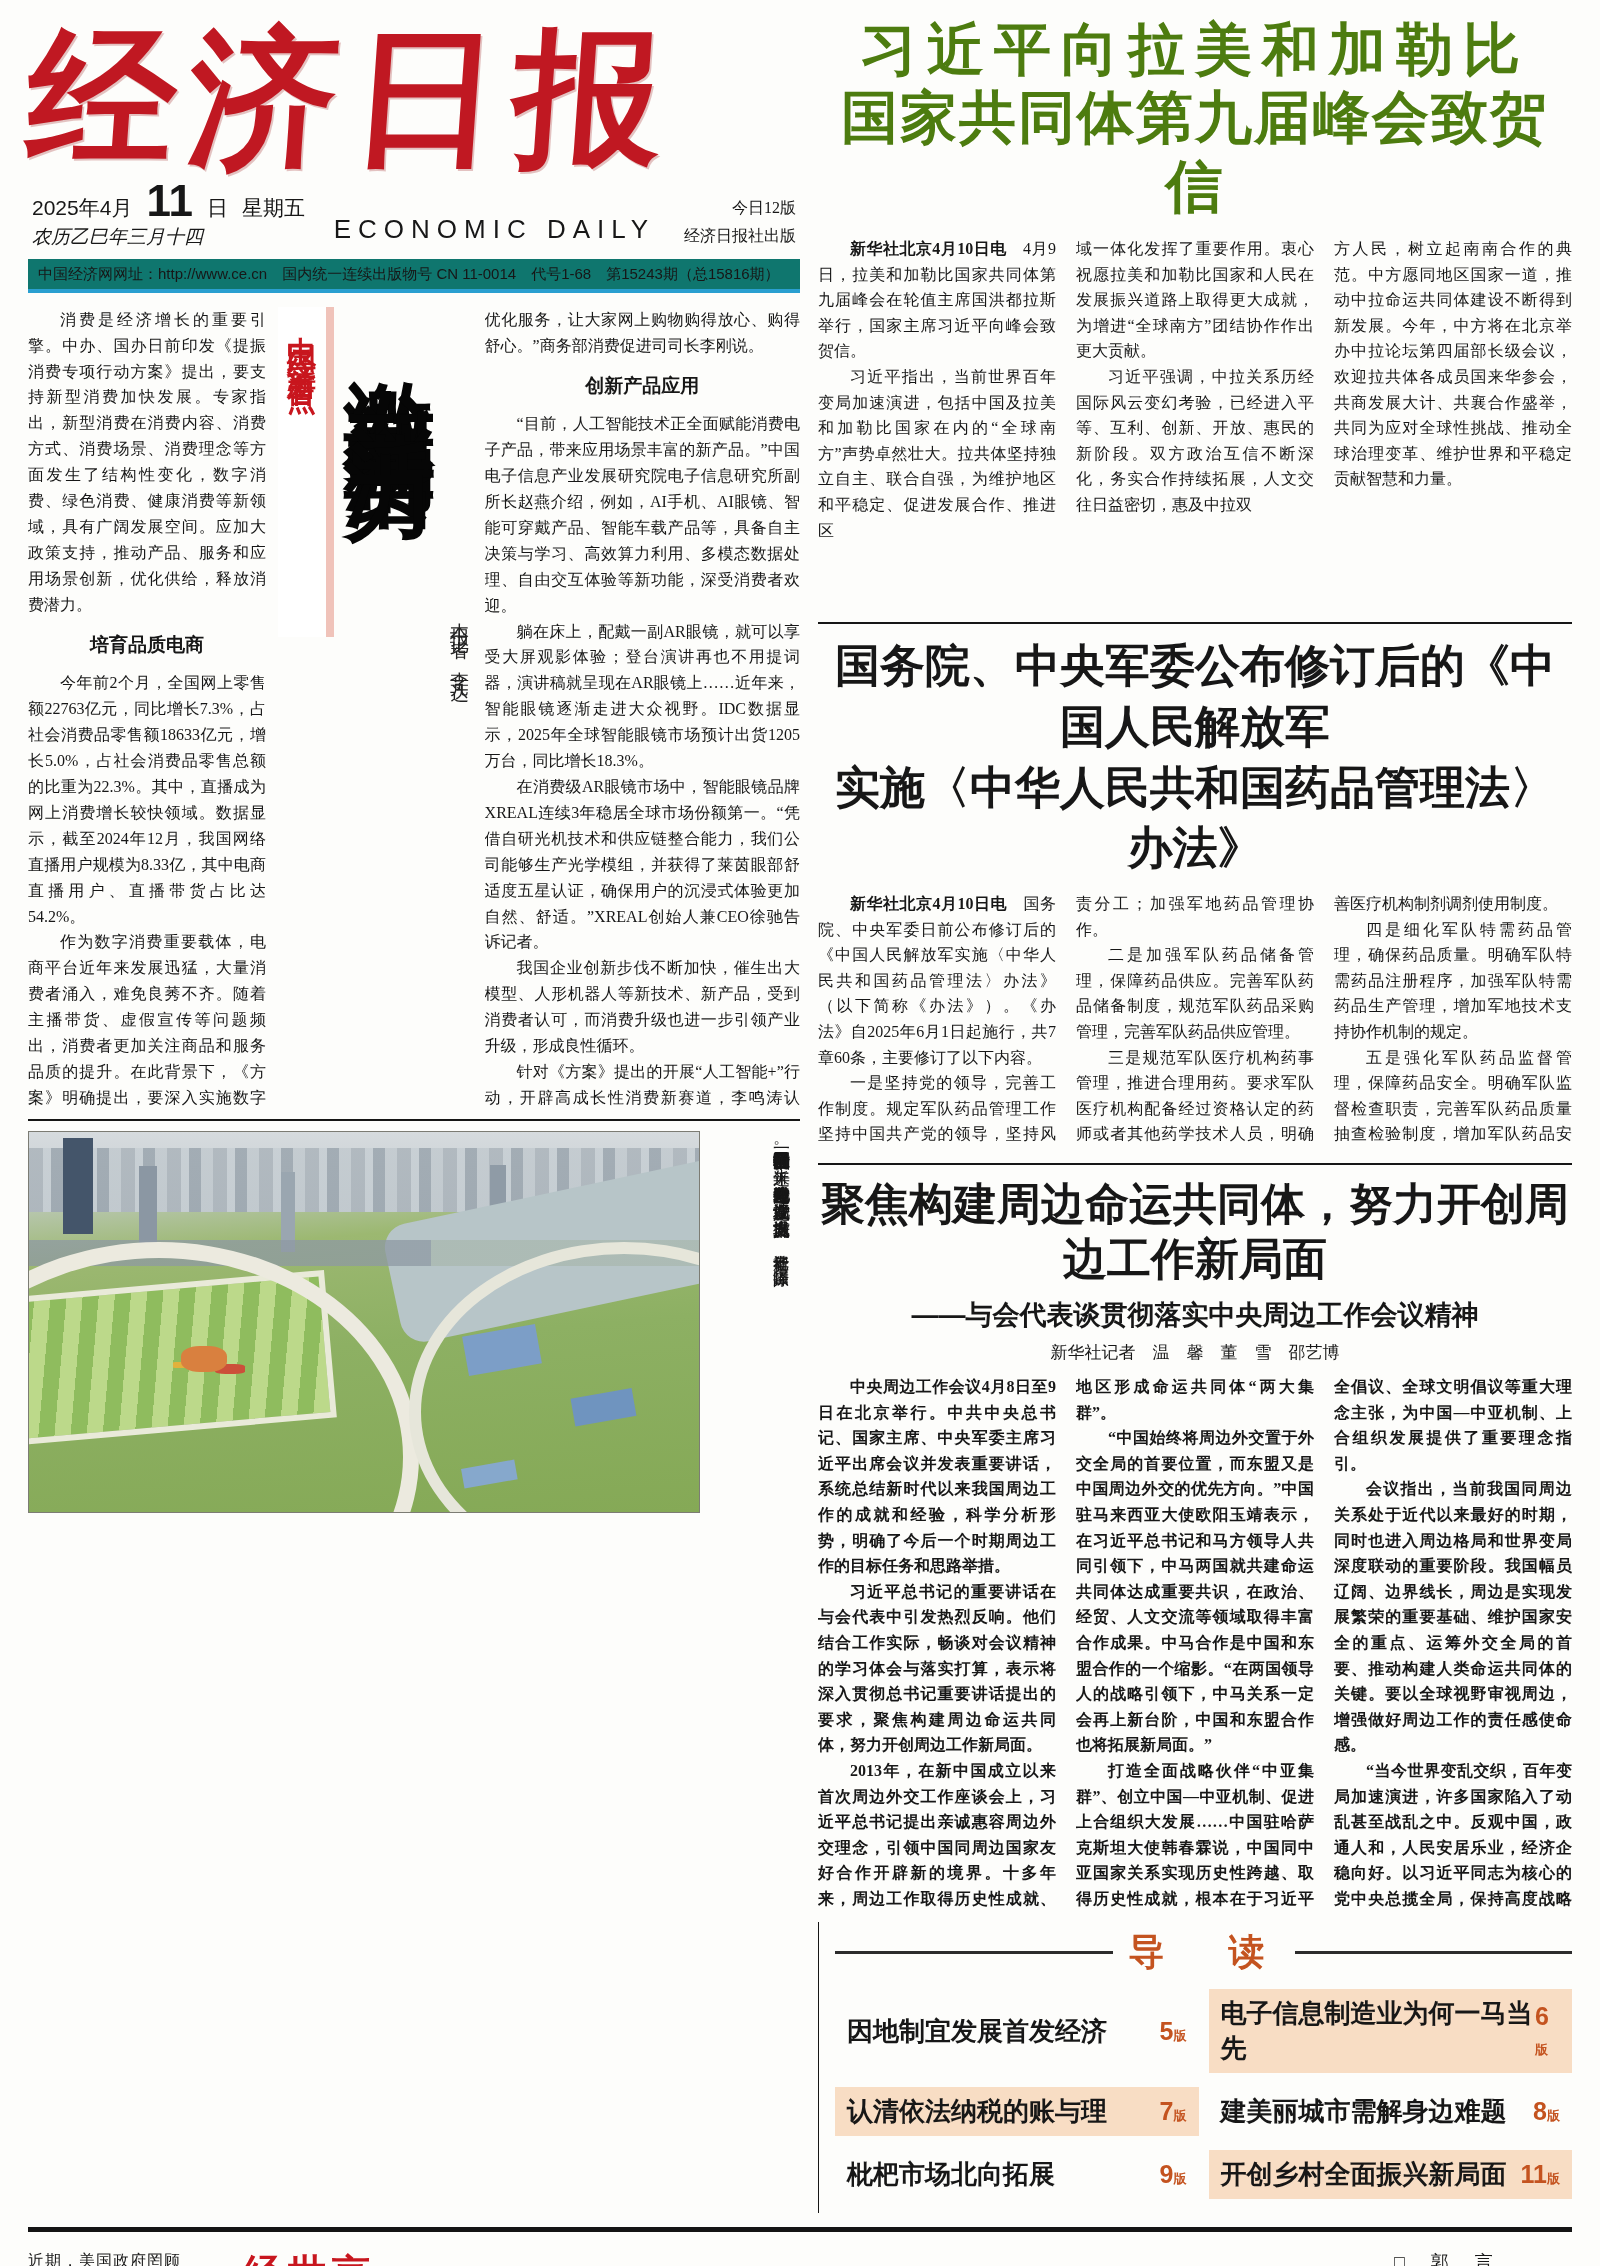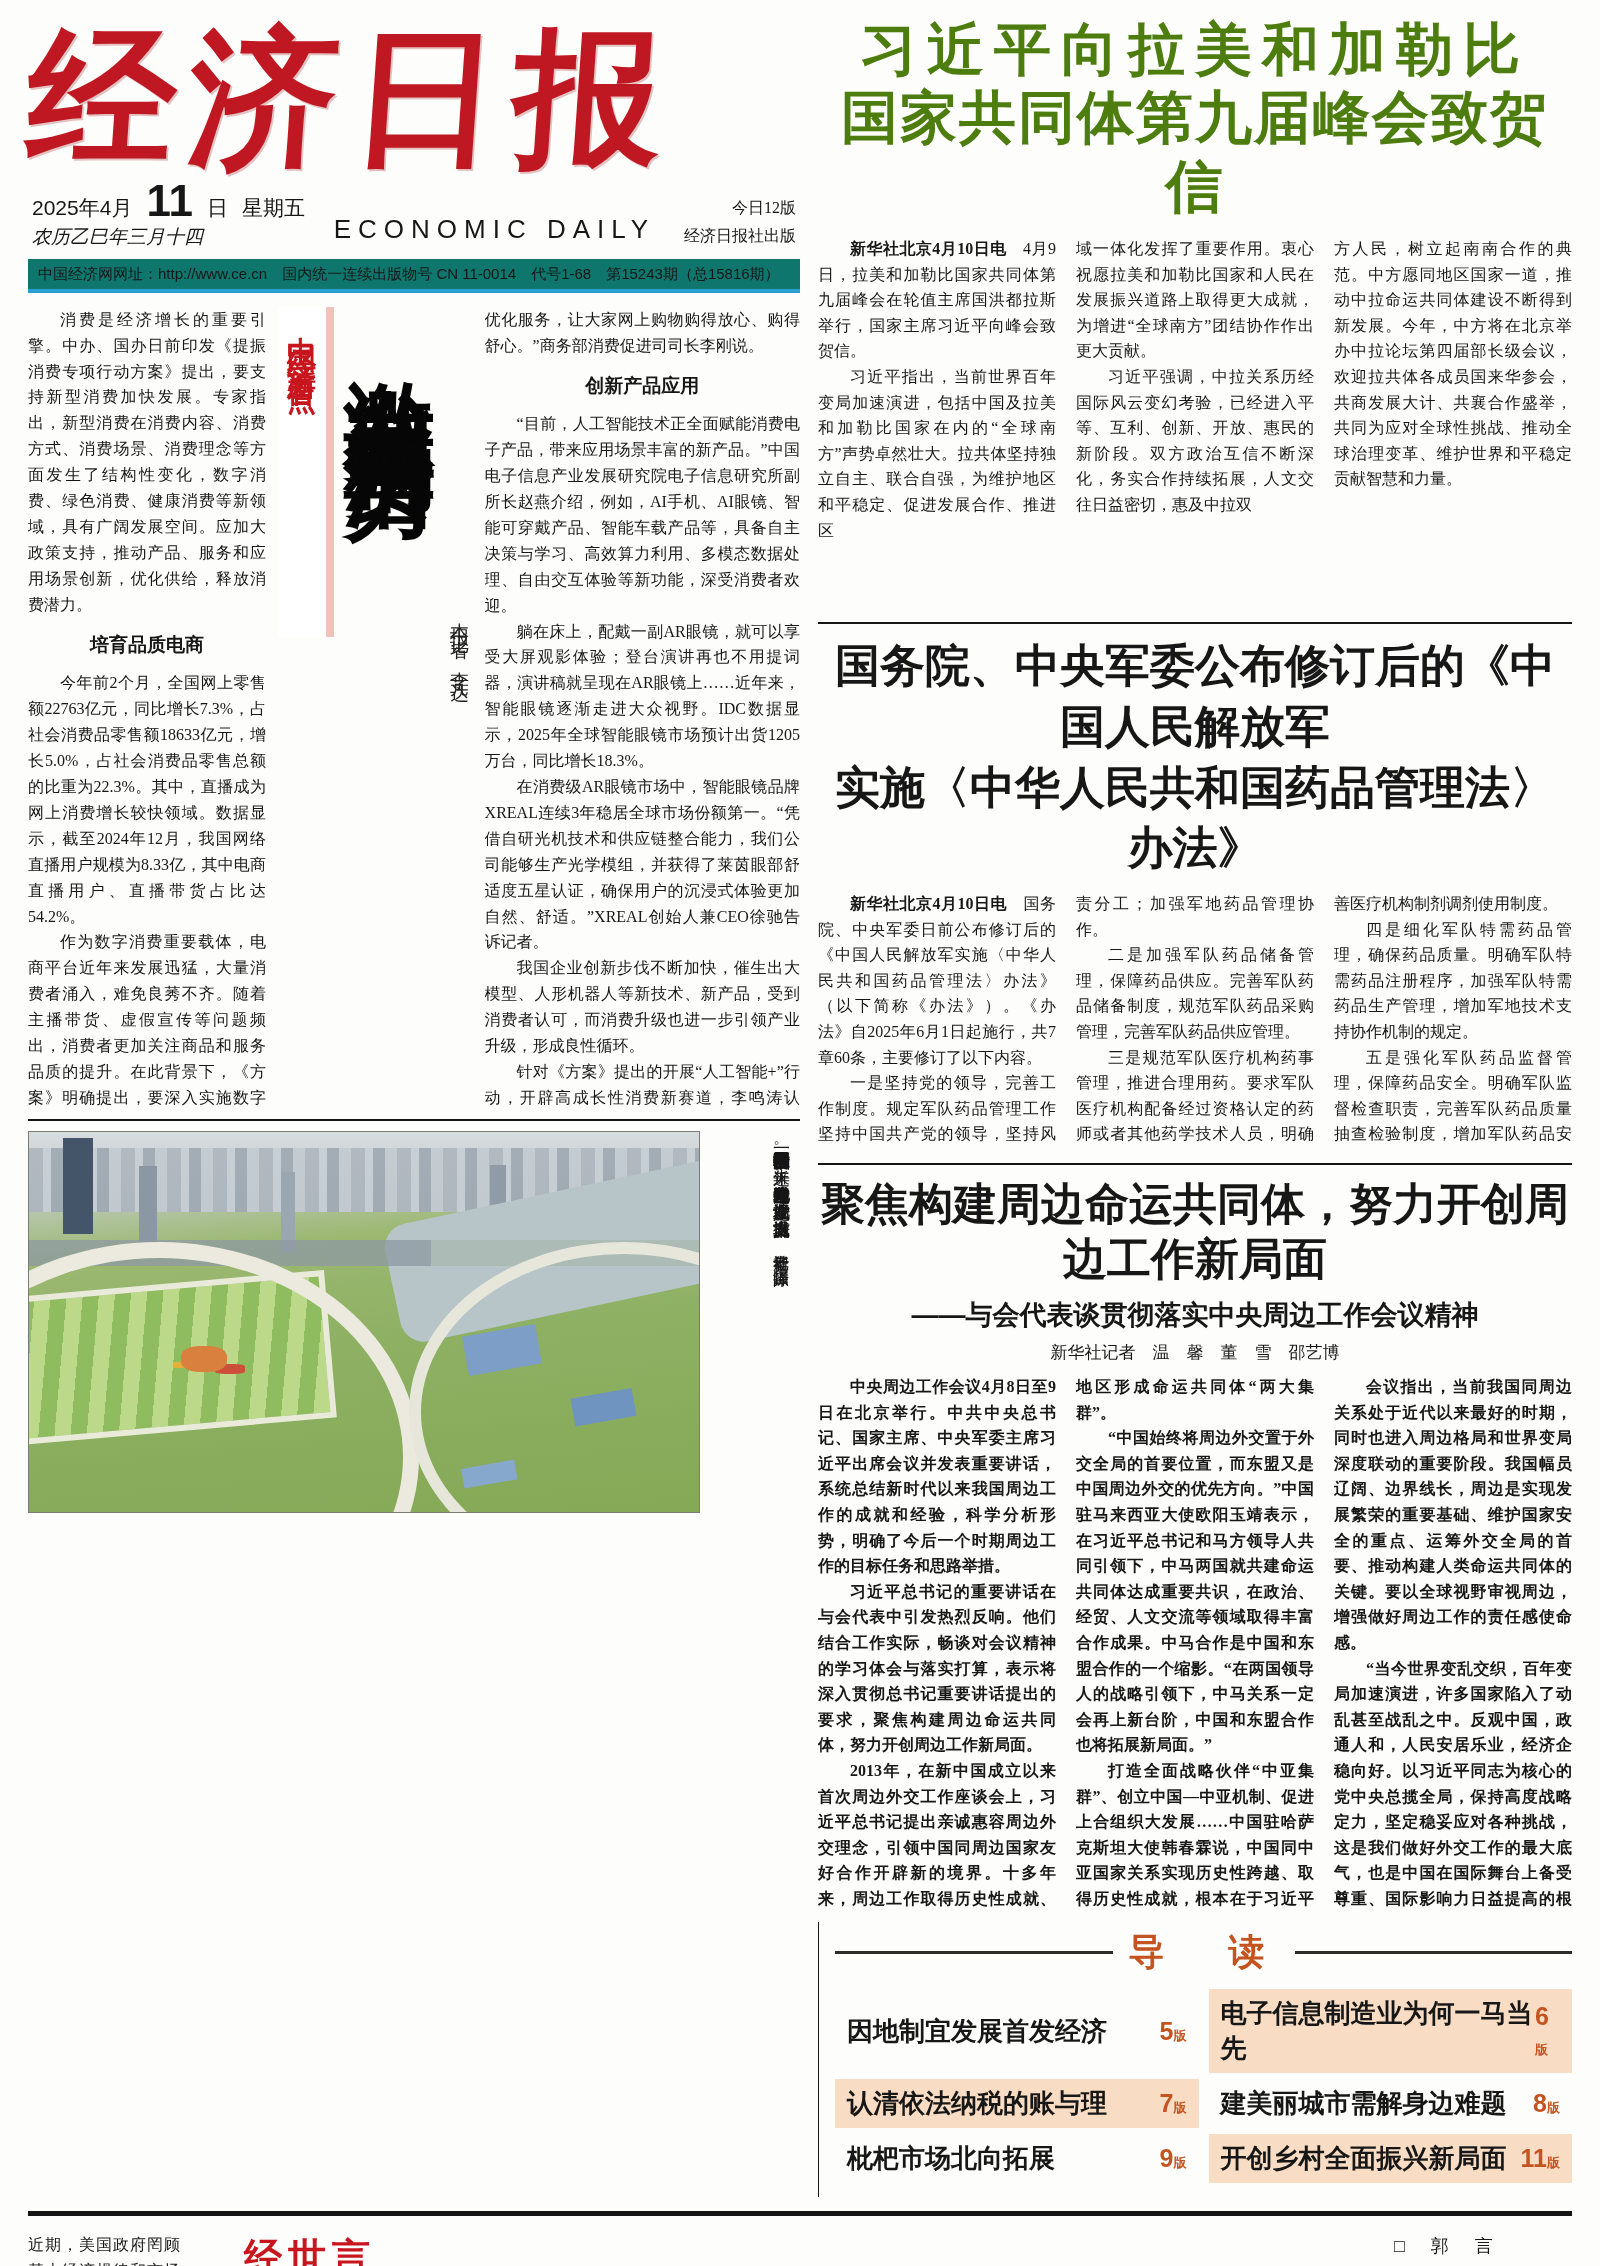--- a/index.html
+++ b/index.html
@@ -241,6 +241,7 @@
               <p class="b-p">打造全面战略伙伴“中亚集群”、创立中国—中亚机制、促进上合组织大发展……中国驻哈萨克斯坦大使韩春霖说，中国同中亚国家关系实现历史性跨越、取得历史性成就，根本在于习近平外交思想科学指引和习近平总书记掌舵领航。习近平总书记提出构建人类命运共同体、全球发展倡议、全球安</p>
             </div>
           <div class="ncol">
+              <p class="b-cont">全倡议、全球文明倡议等重大理念主张，为中国—中亚机制、上合组织发展提供了重要理念指引。</p>
               <p class="b-p">会议指出，当前我国同周边关系处于近代以来最好的时期，同时也进入周边格局和世界变局深度联动的重要阶段。我国幅员辽阔、边界线长，周边是实现发展繁荣的重要基础、维护国家安全的重点、运筹外交全局的首要、推动构建人类命运共同体的关键。要以全球视野审视周边，增强做好周边工作的责任感使命感。</p>
               <p class="b-p">“当今世界变乱交织，百年变局加速演进，许多国家陷入了动乱甚至战乱之中。反观中国，政通人和，人民安居乐业，经济企稳向好。以习近平同志为核心的党中央总揽全局，保持高度战略定力，坚定稳妥应对各种挑战，这是我们做好外交工作的最大底气，也是中国在国际舞台上备受尊重、国际影响力日益提高的根本原因。”</p>
             </div>

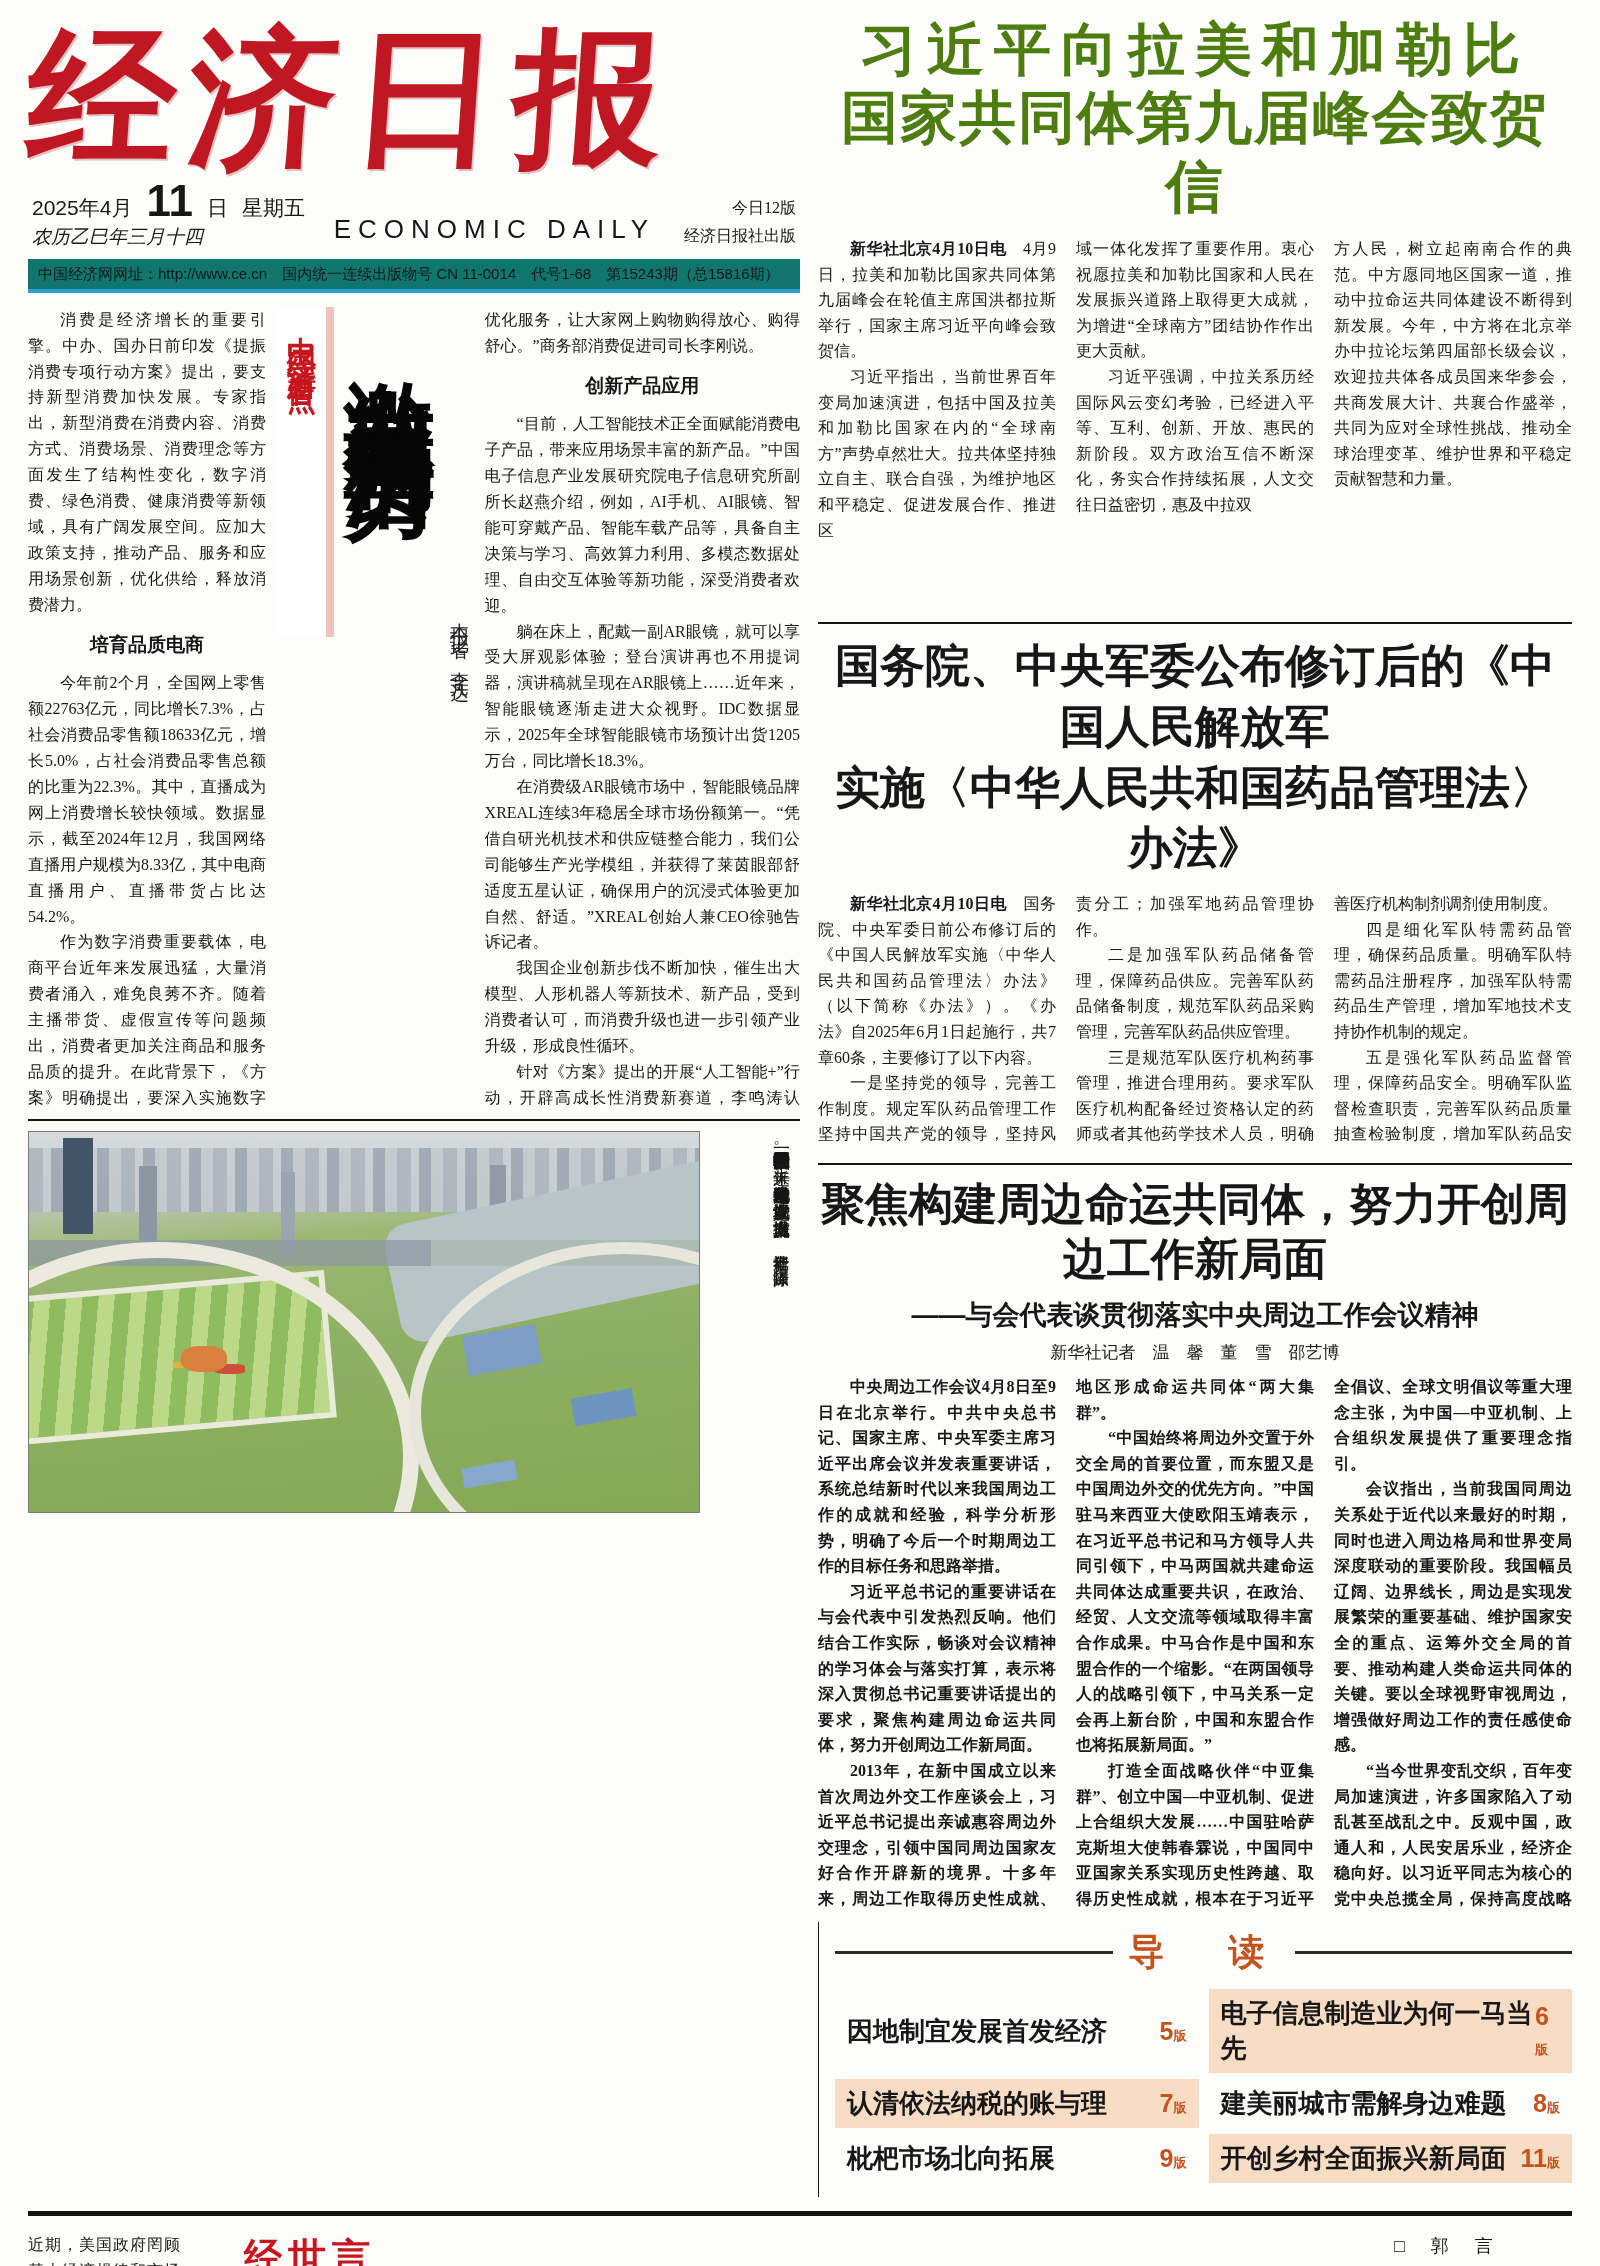--- a/index.html
+++ b/index.html
@@ -50,7 +50,7 @@
   .daodu-titlebar { display:flex; align-items:center; gap:16px; margin:2px 0 12px; }
   .daodu-titlebar .bar { flex:1; border-top:3px solid #2c2c2c; }
   .daodu-title { color:#c4531f; font-size:36px; font-weight:900; letter-spacing:14px; font-family:"Liberation Sans",sans-serif; }
-  .daodu-grid { display:grid; grid-template-columns:1fr 1fr; gap:6px 10px; }
+  .daodu-grid { display:grid; grid-template-columns:1fr 1fr; gap:14px 10px; }
   .daodu-item { display:flex; justify-content:space-between; align-items:center; padding:7px 12px; }
   .daodu-item.hl { background:#f8ddc4; }
   .daodu-label { font-family:"Liberation Sans","DejaVu Sans",sans-serif; font-weight:800; font-size:26px; }

